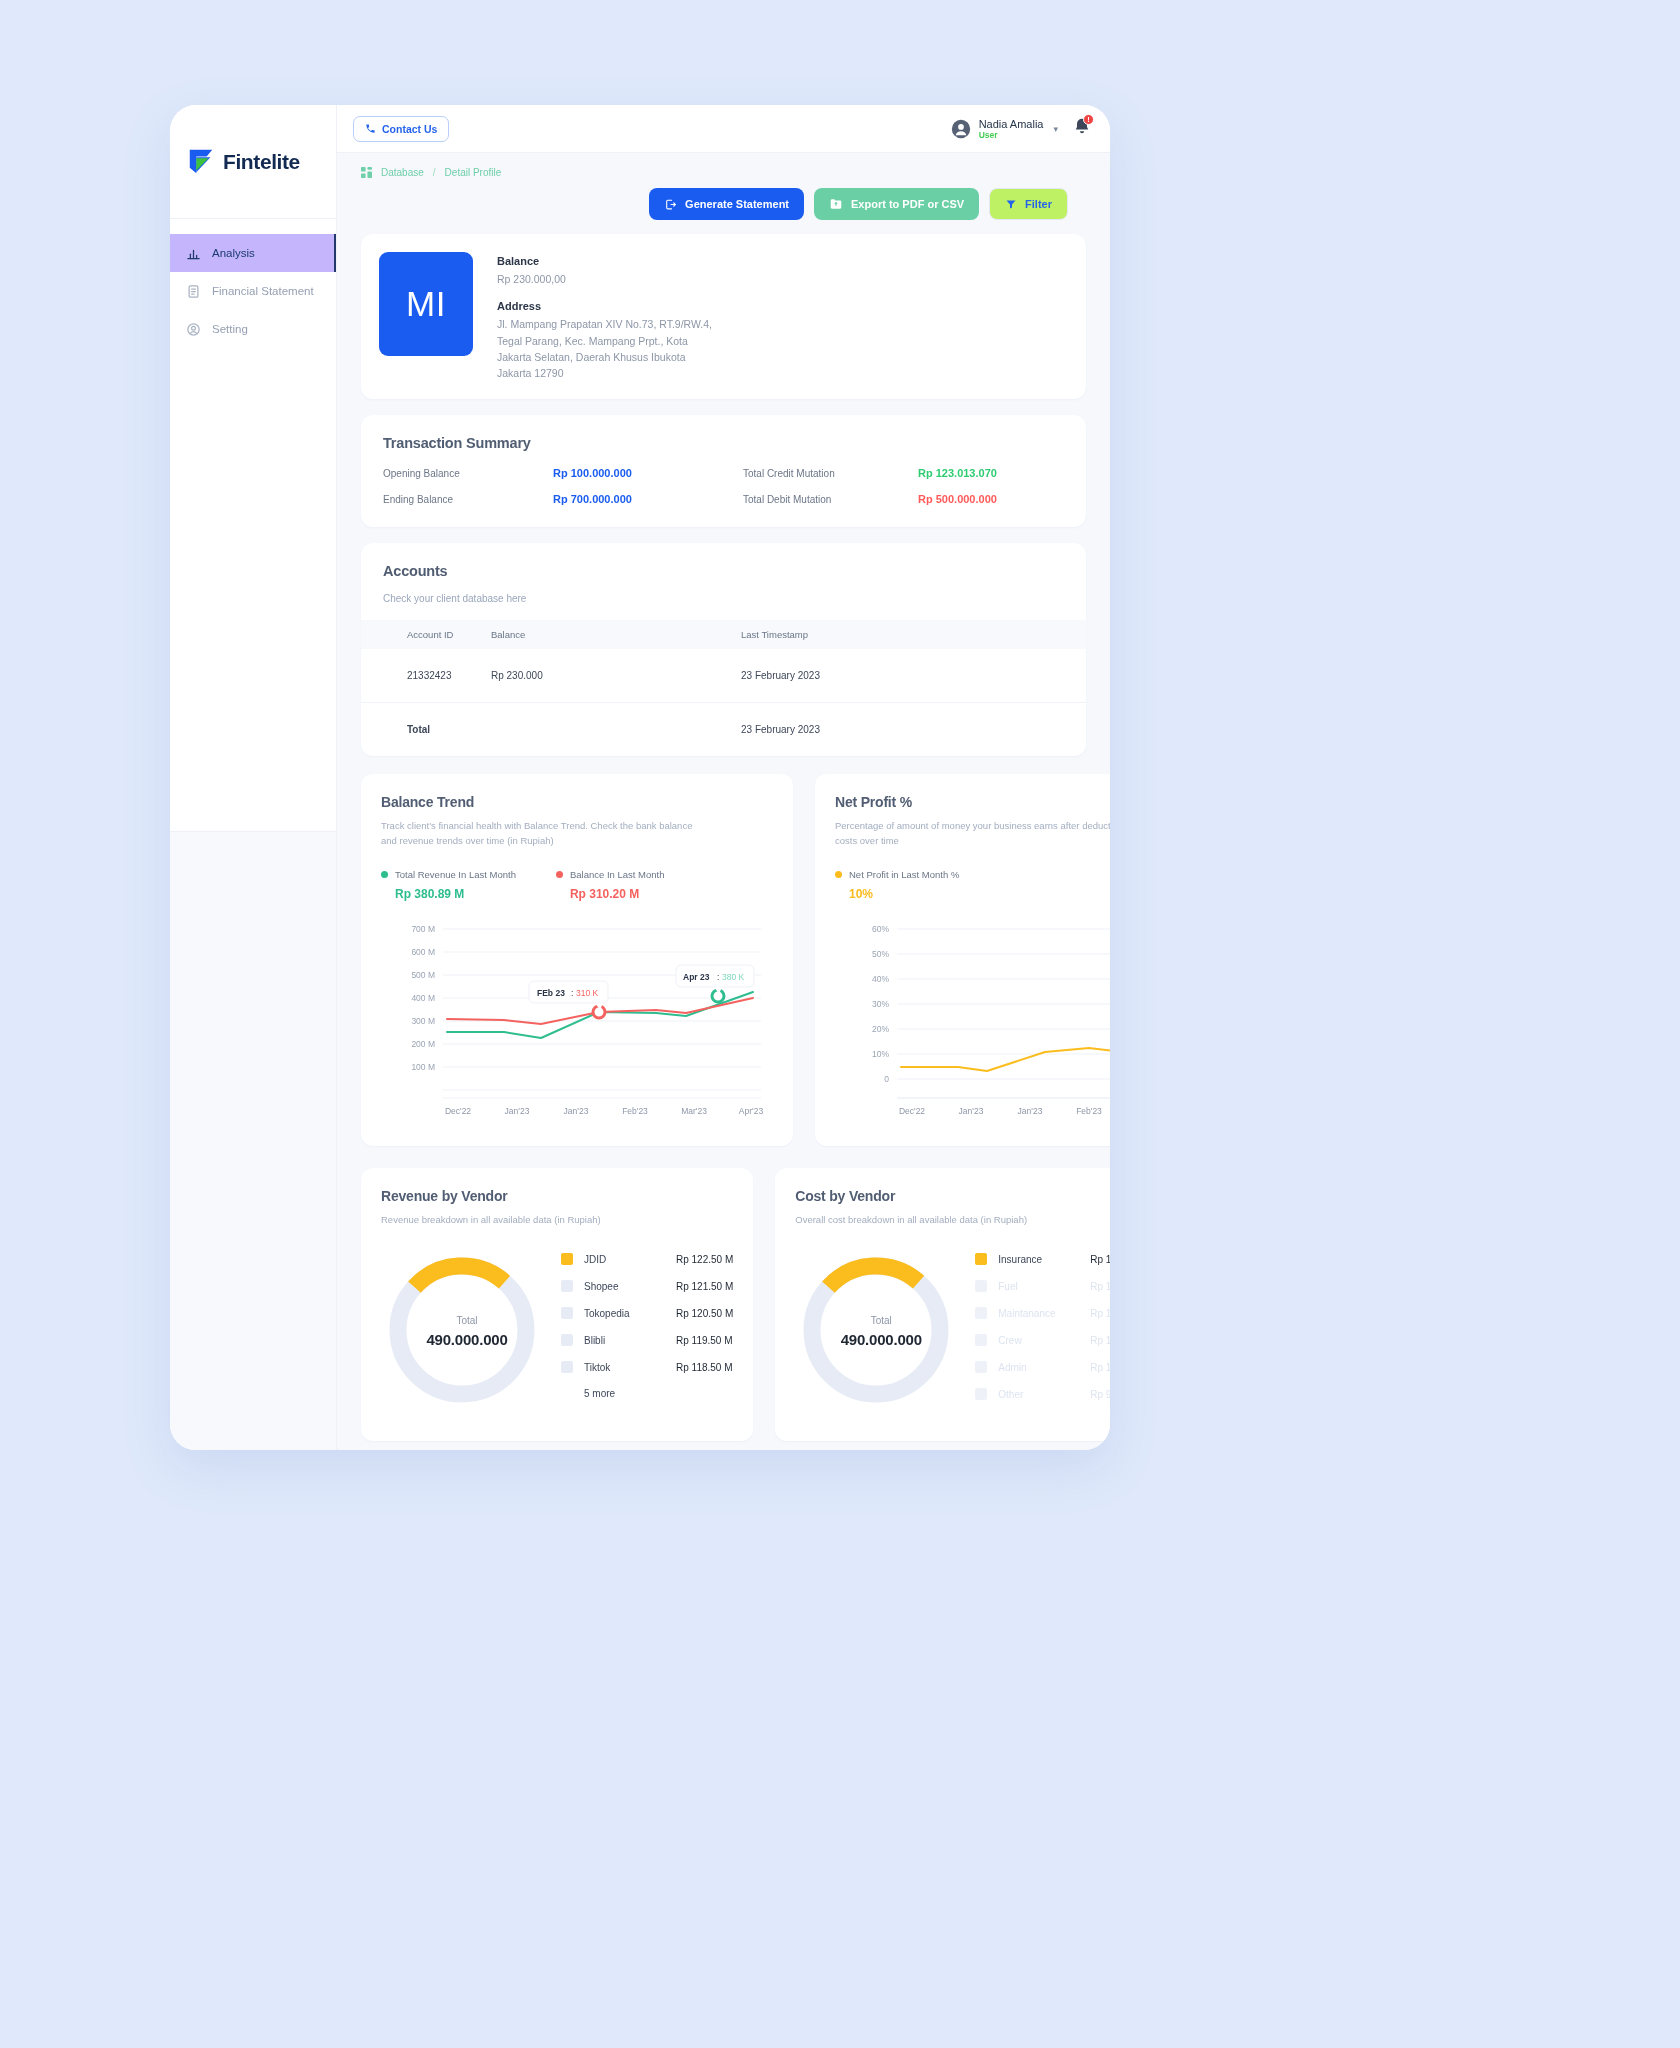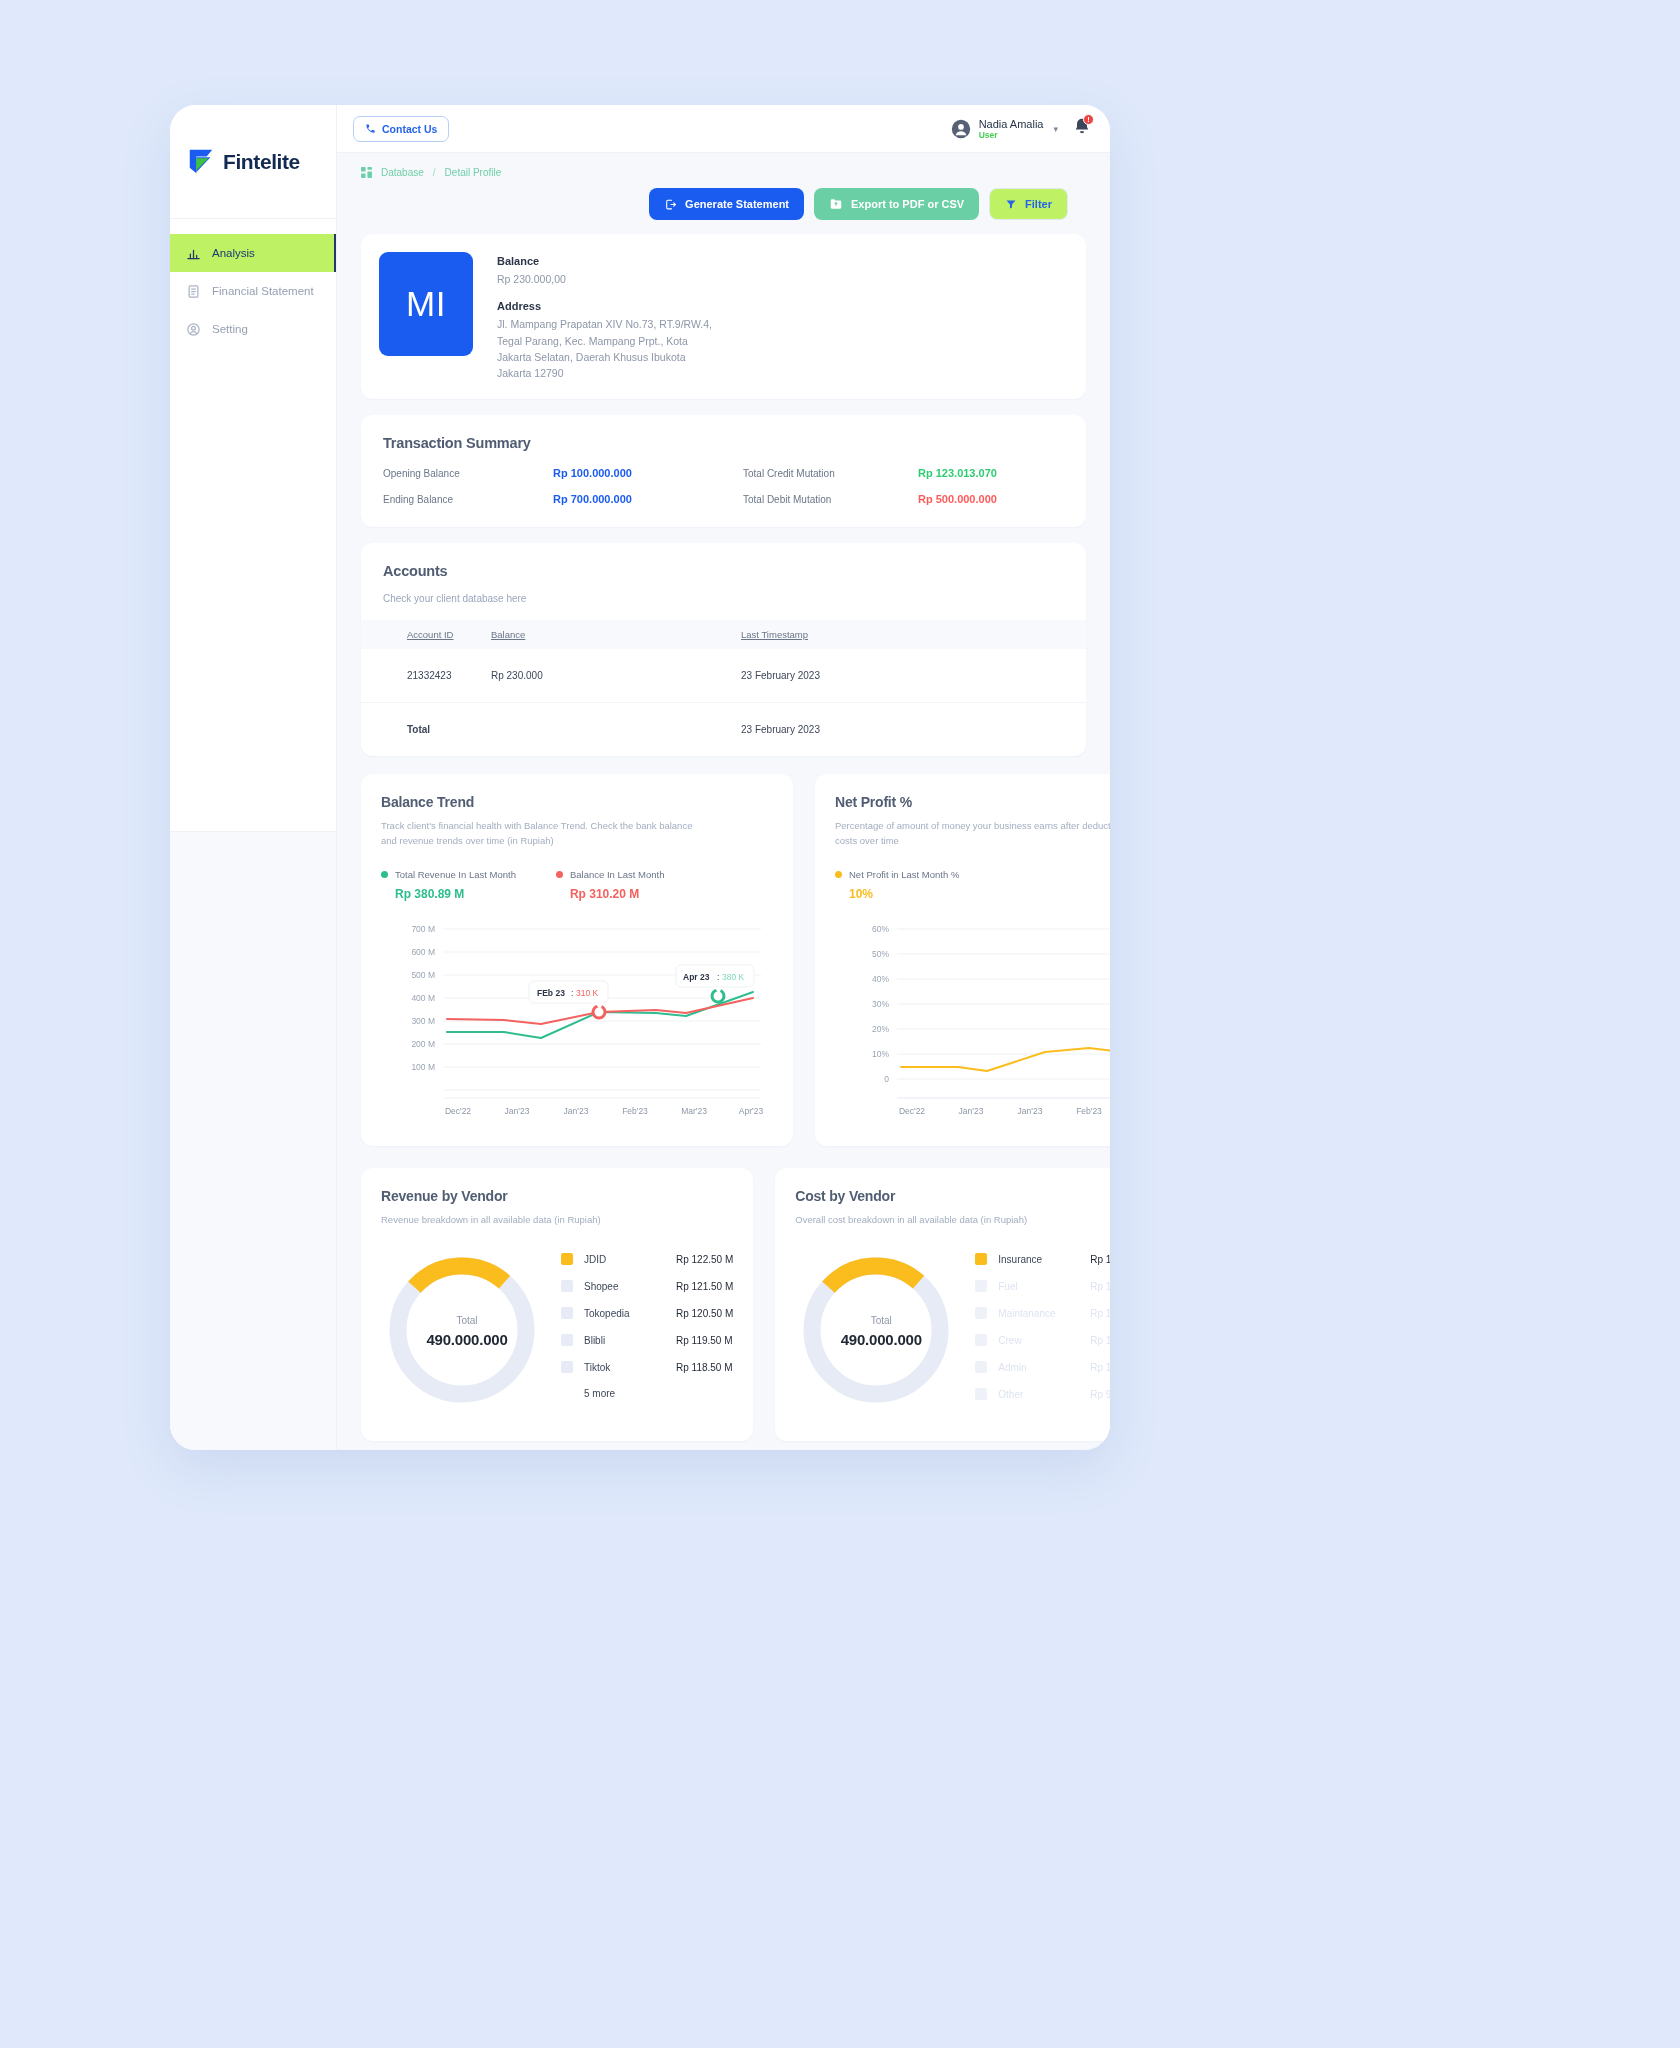--- a/index.html
+++ b/index.html
@@ -44,7 +44,7 @@
     position: relative; cursor: pointer;
   }
   .nav-item.active {
-    background: #bef264; color: #1b3a73; font-weight: 500;
+    background: #c4b5fd; color: #1b3a73; font-weight: 500;
   }
   .nav-item.active::after {
     content: ""; position: absolute; right: 0; top: 0;

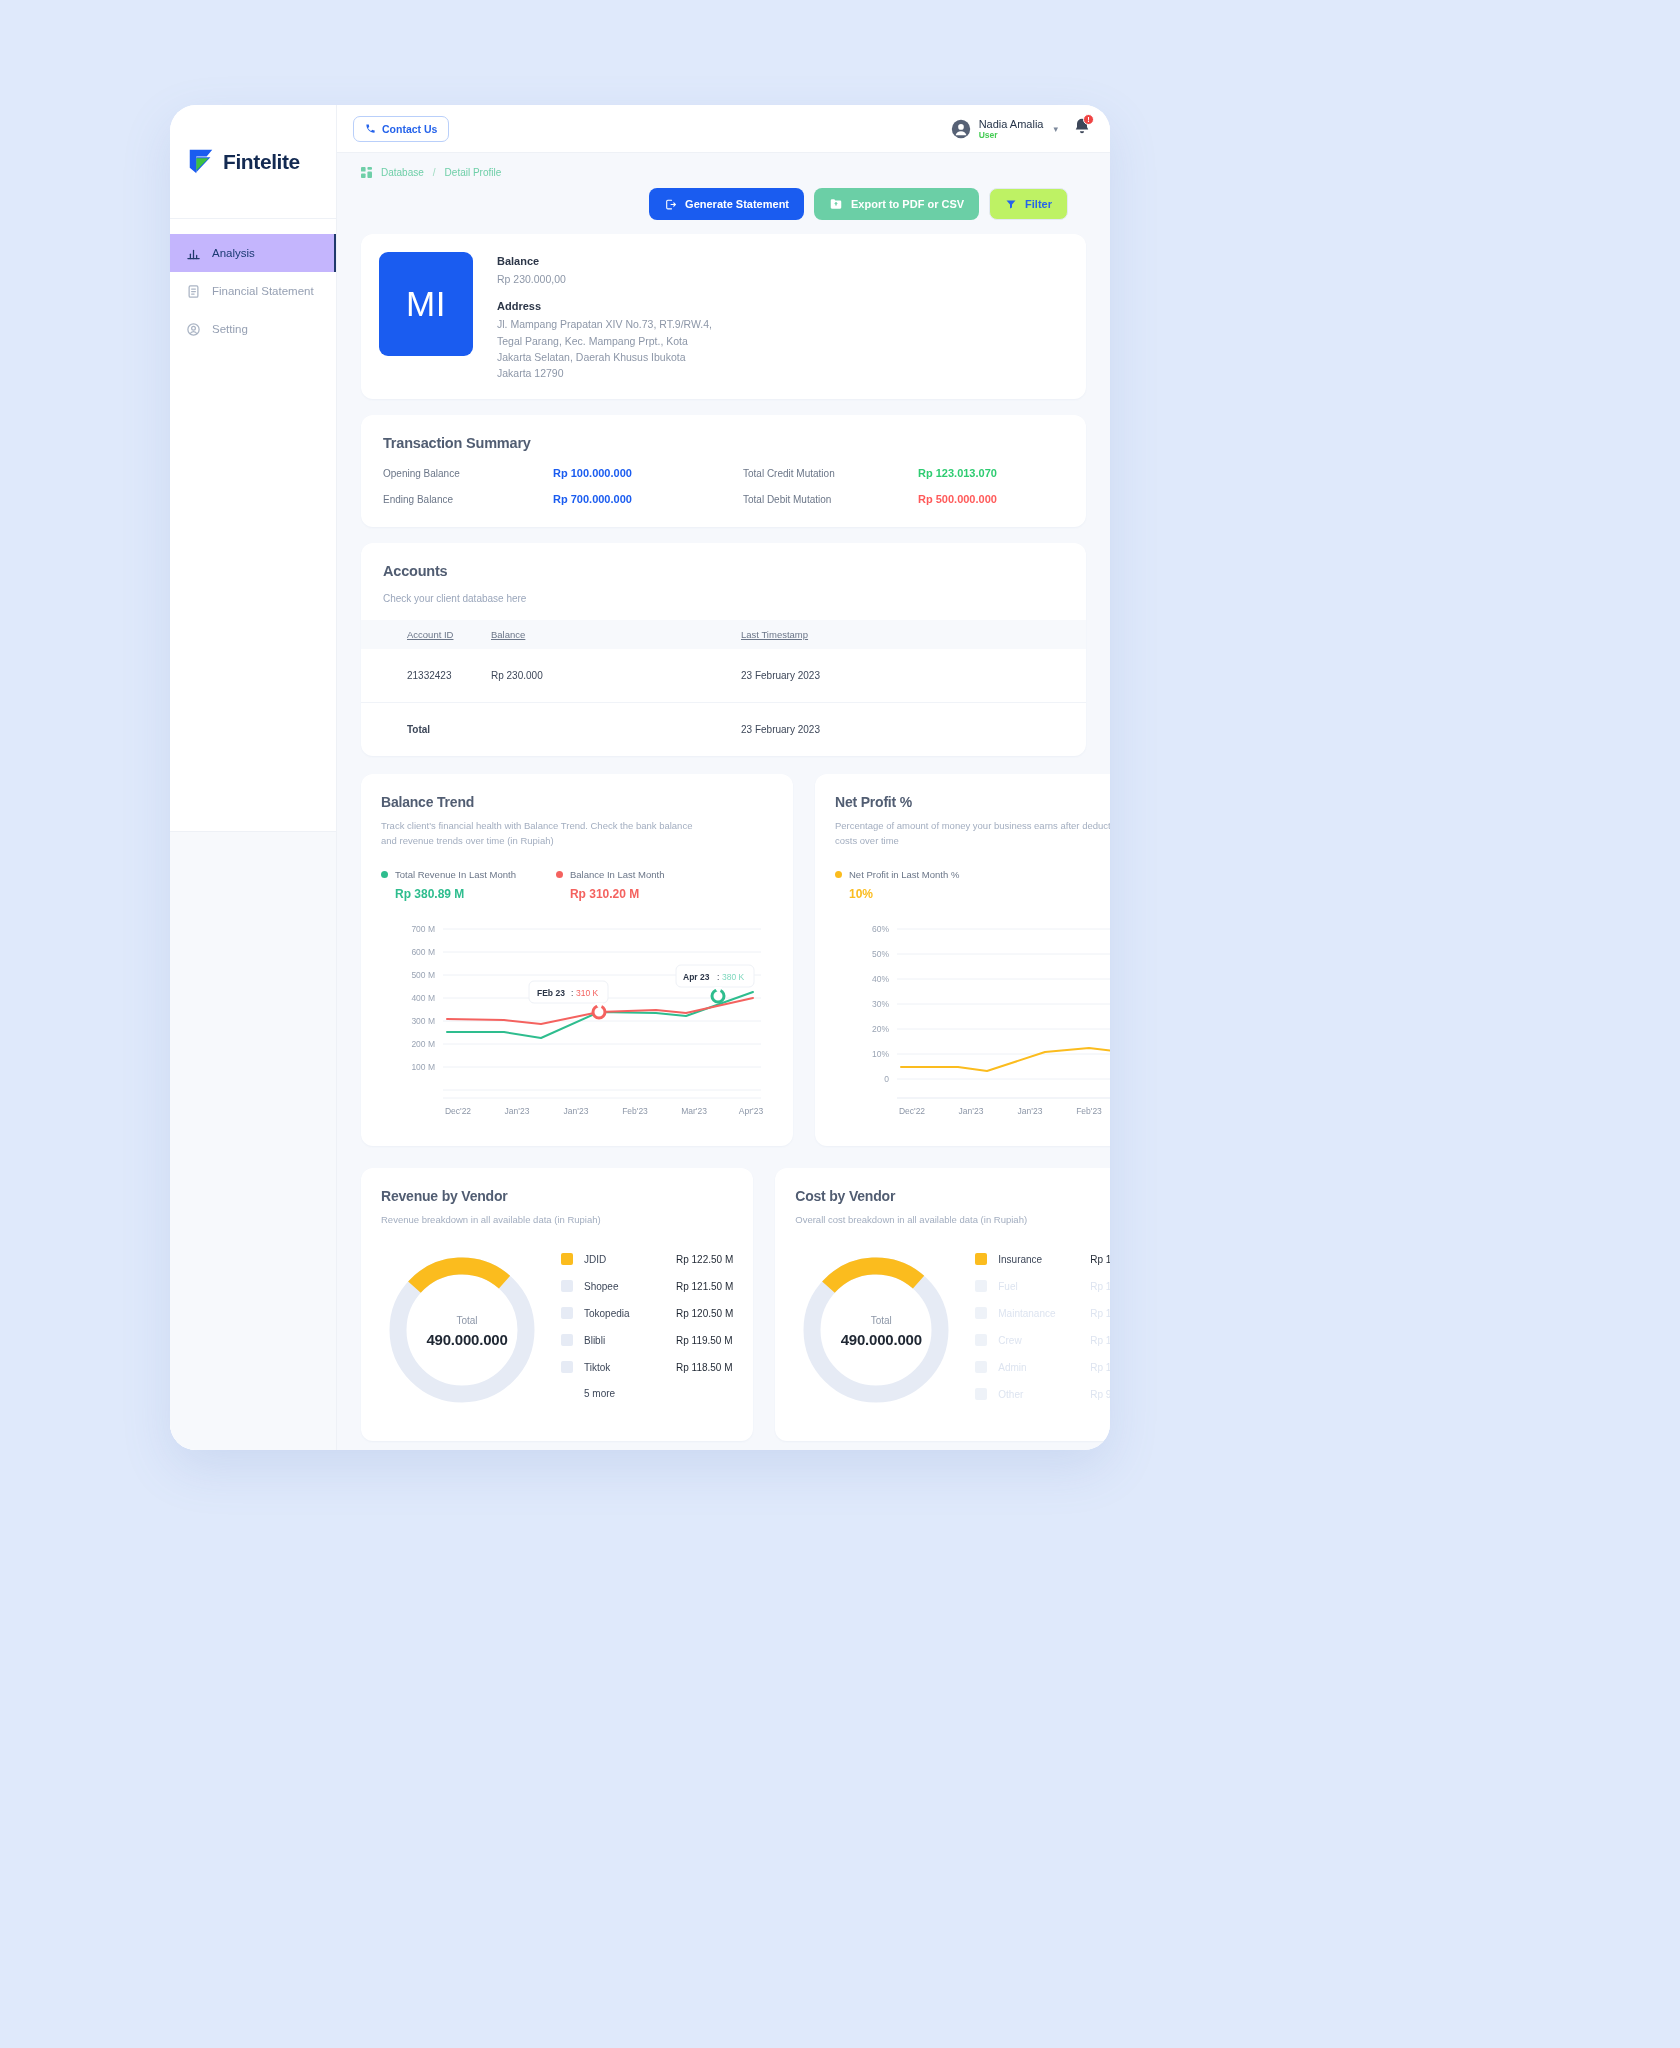--- a/index.html
+++ b/index.html
@@ -157,7 +157,7 @@
   table.acct thead tr { background: #f7f9fc; }
   table.acct th {
     text-align: left; font-size: 9.5px; font-weight: 400;
-    color: #6b7688; padding: 9px 0; white-space: nowrap; text-decoration: underline;
+    color: #6b7688; padding: 9px 0; white-space: nowrap;
   }
   table.acct td {
     font-size: 10px; color: #3d4759; padding: 21px 0;

